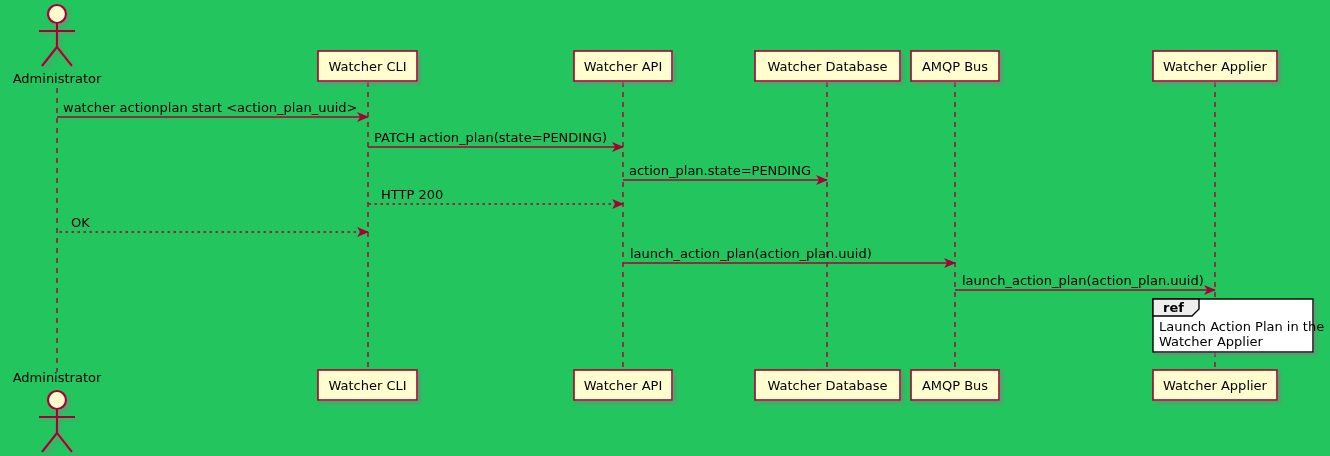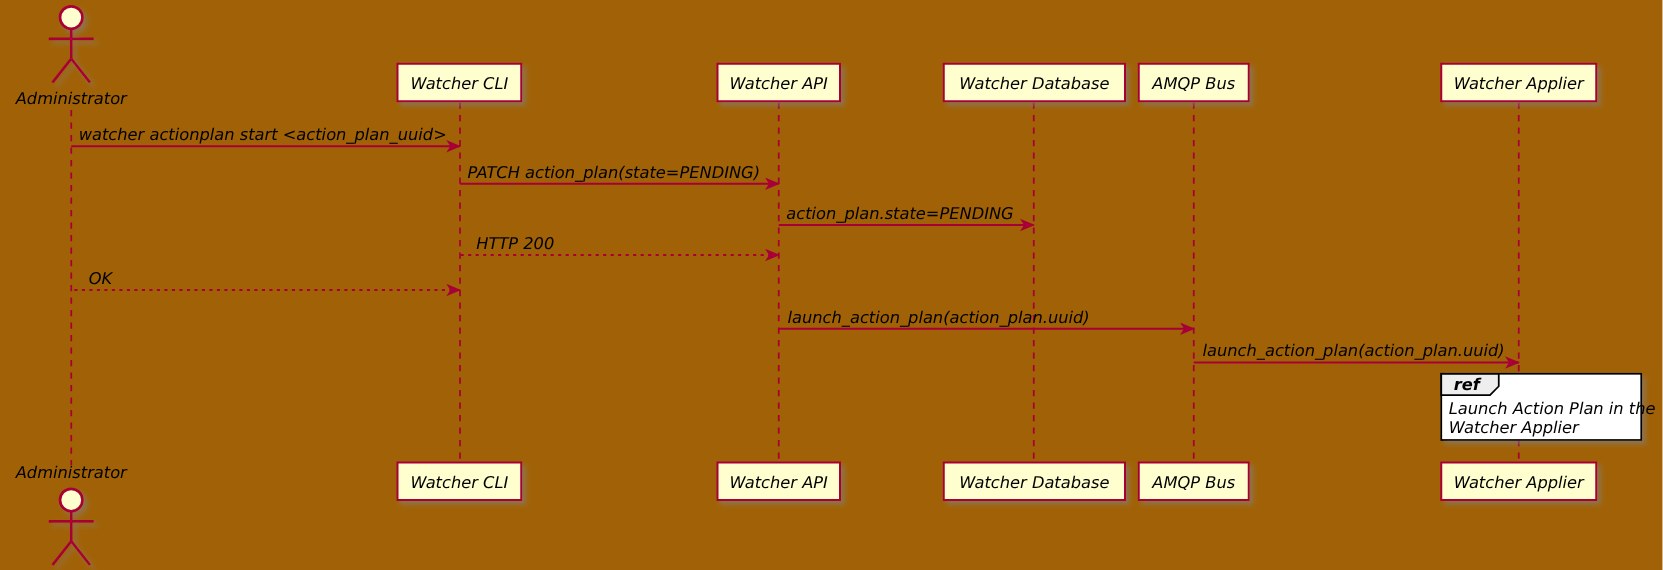--- a/index.html
+++ b/index.html
@@ -15,9 +15,8 @@
     position: relative;
     width: 1330px;
     height: 456px;
-    background: #a16207;
+    background: #22c55e;
     overflow: hidden;
-    font-style: italic;
   }
   svg.canvas {
     position: absolute;

